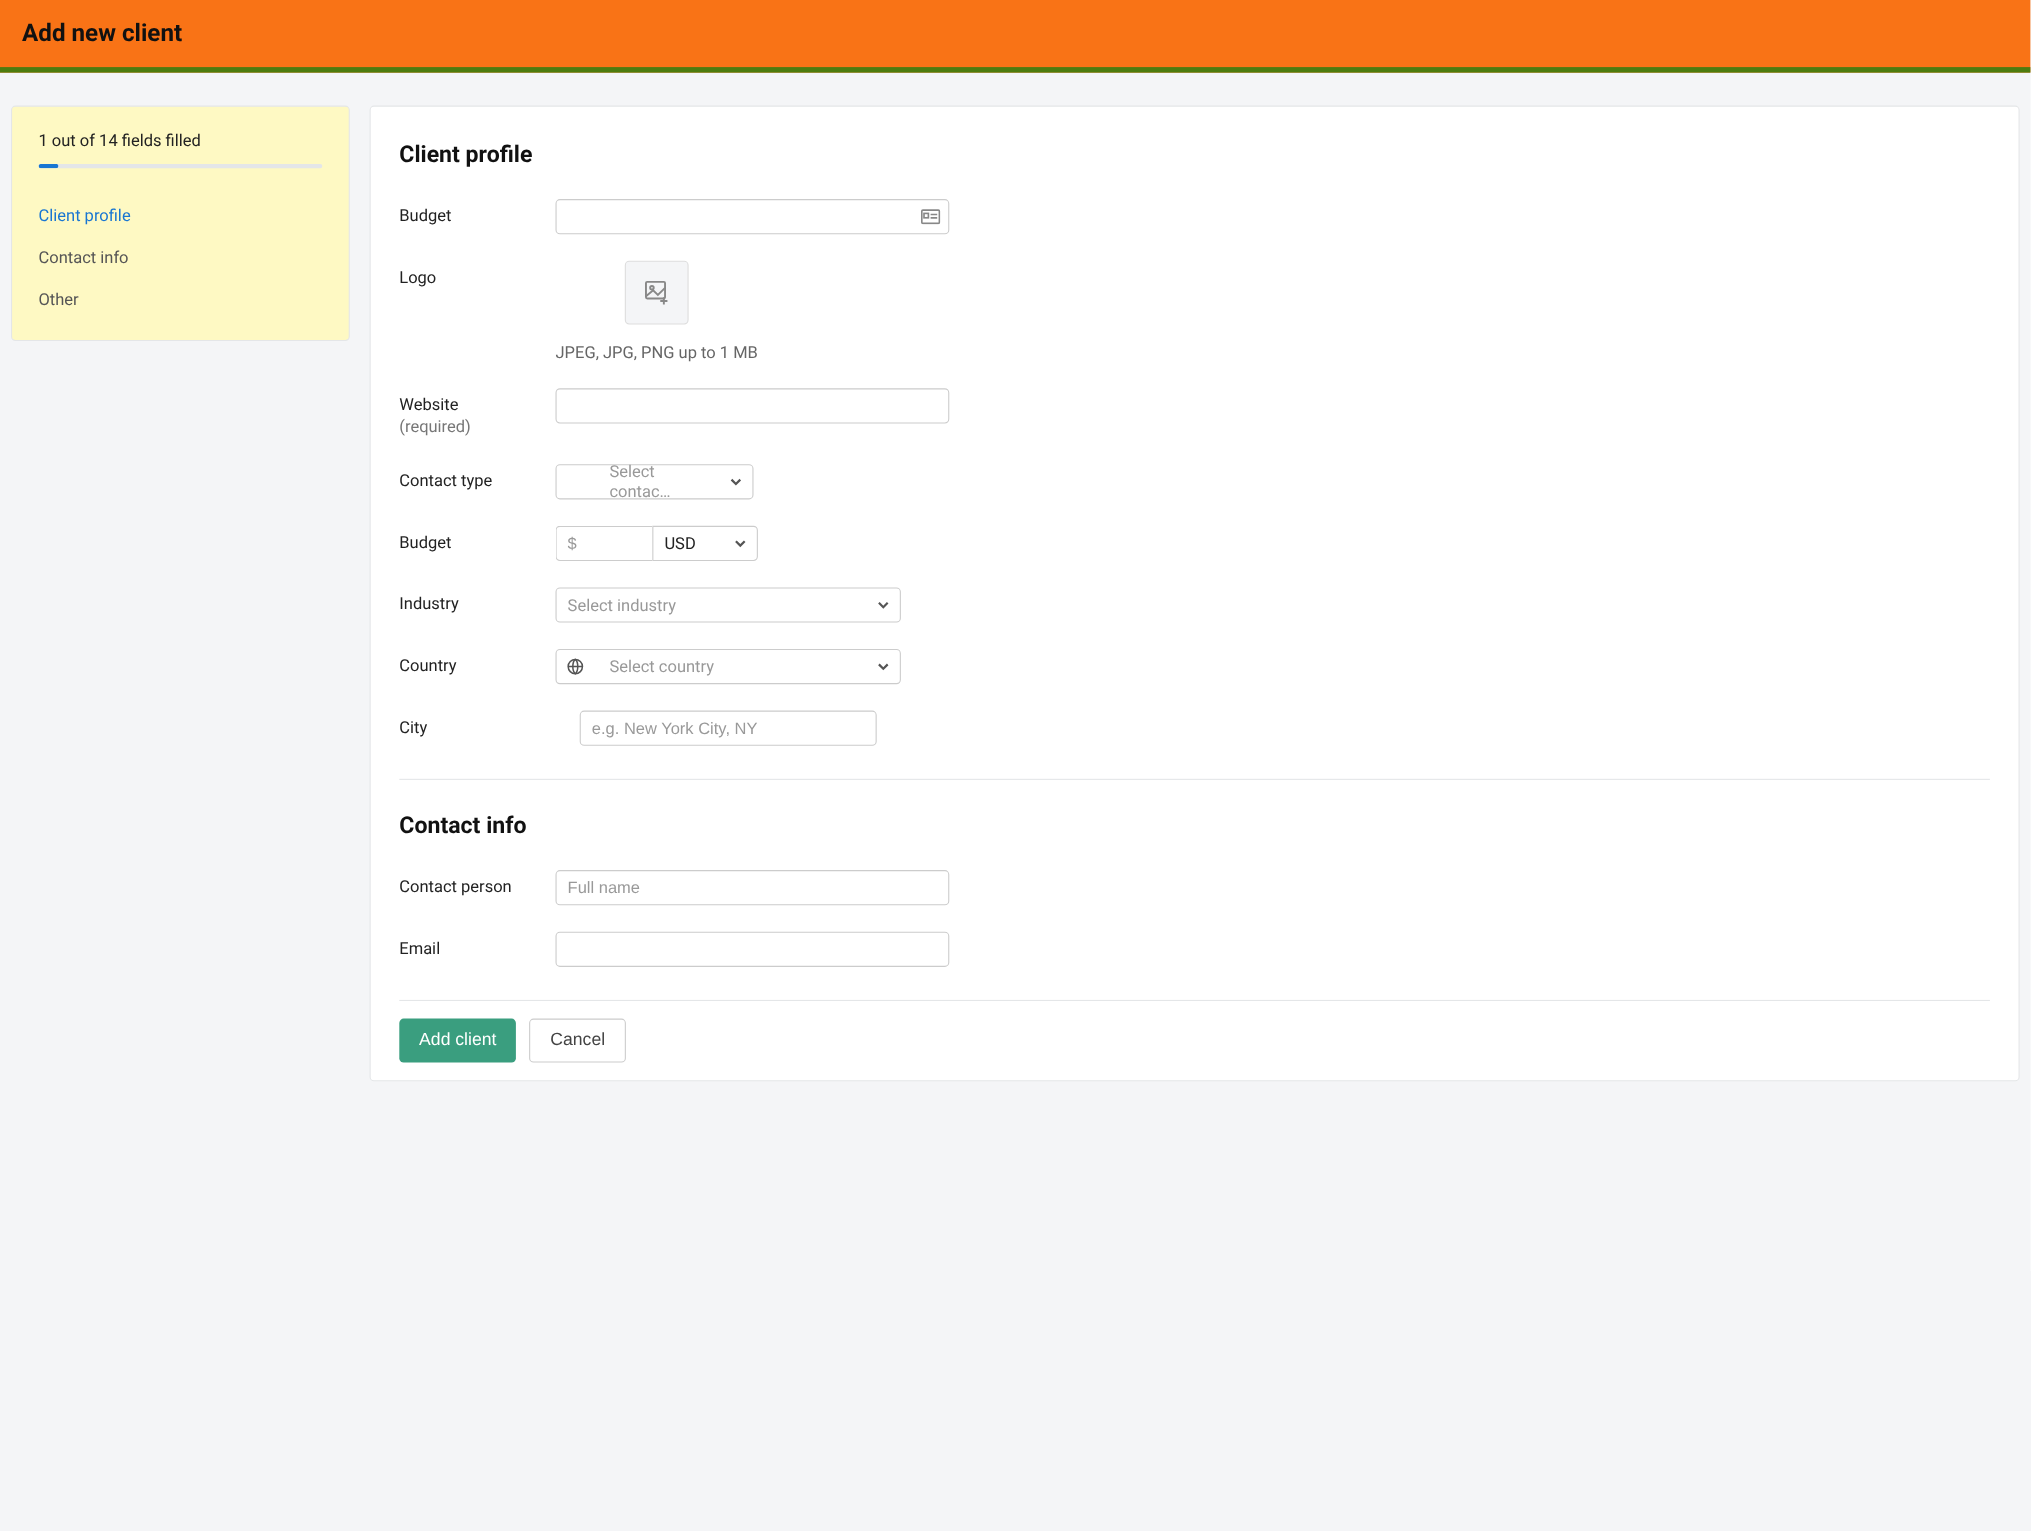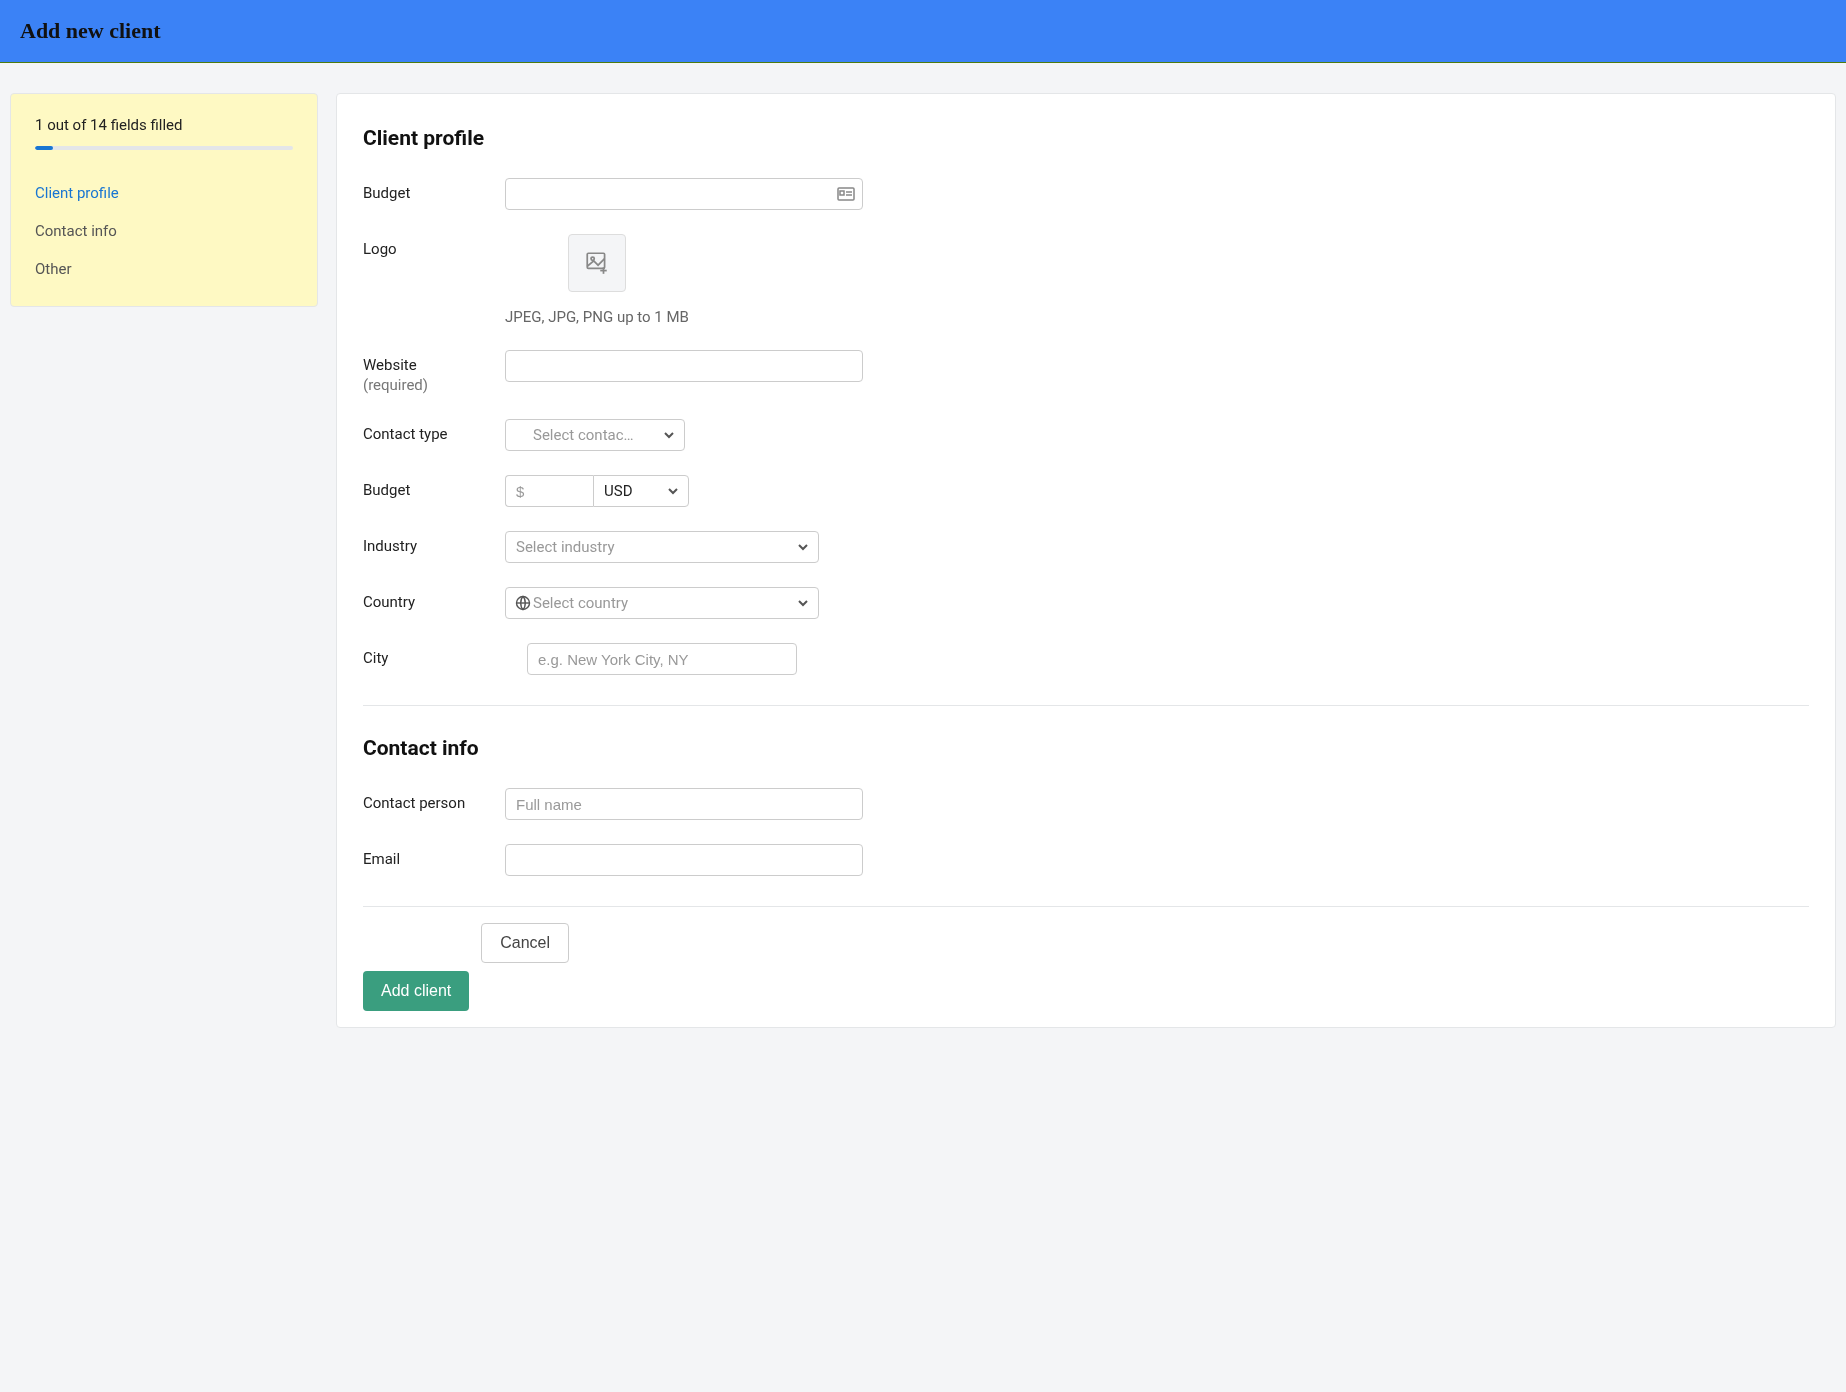--- a/index.html
+++ b/index.html
@@ -11,9 +11,8 @@
 }
 .header {
   padding: 18px 20px;
-  border-bottom: 1px solid #4d7c0f;
-  background: #3b82f6;
-  font-family: Liberation Serif, serif;
+  border-bottom: 5px solid #4d7c0f;
+  background: #f97316;
 }
 .header h1 {
   font-size: 22px;

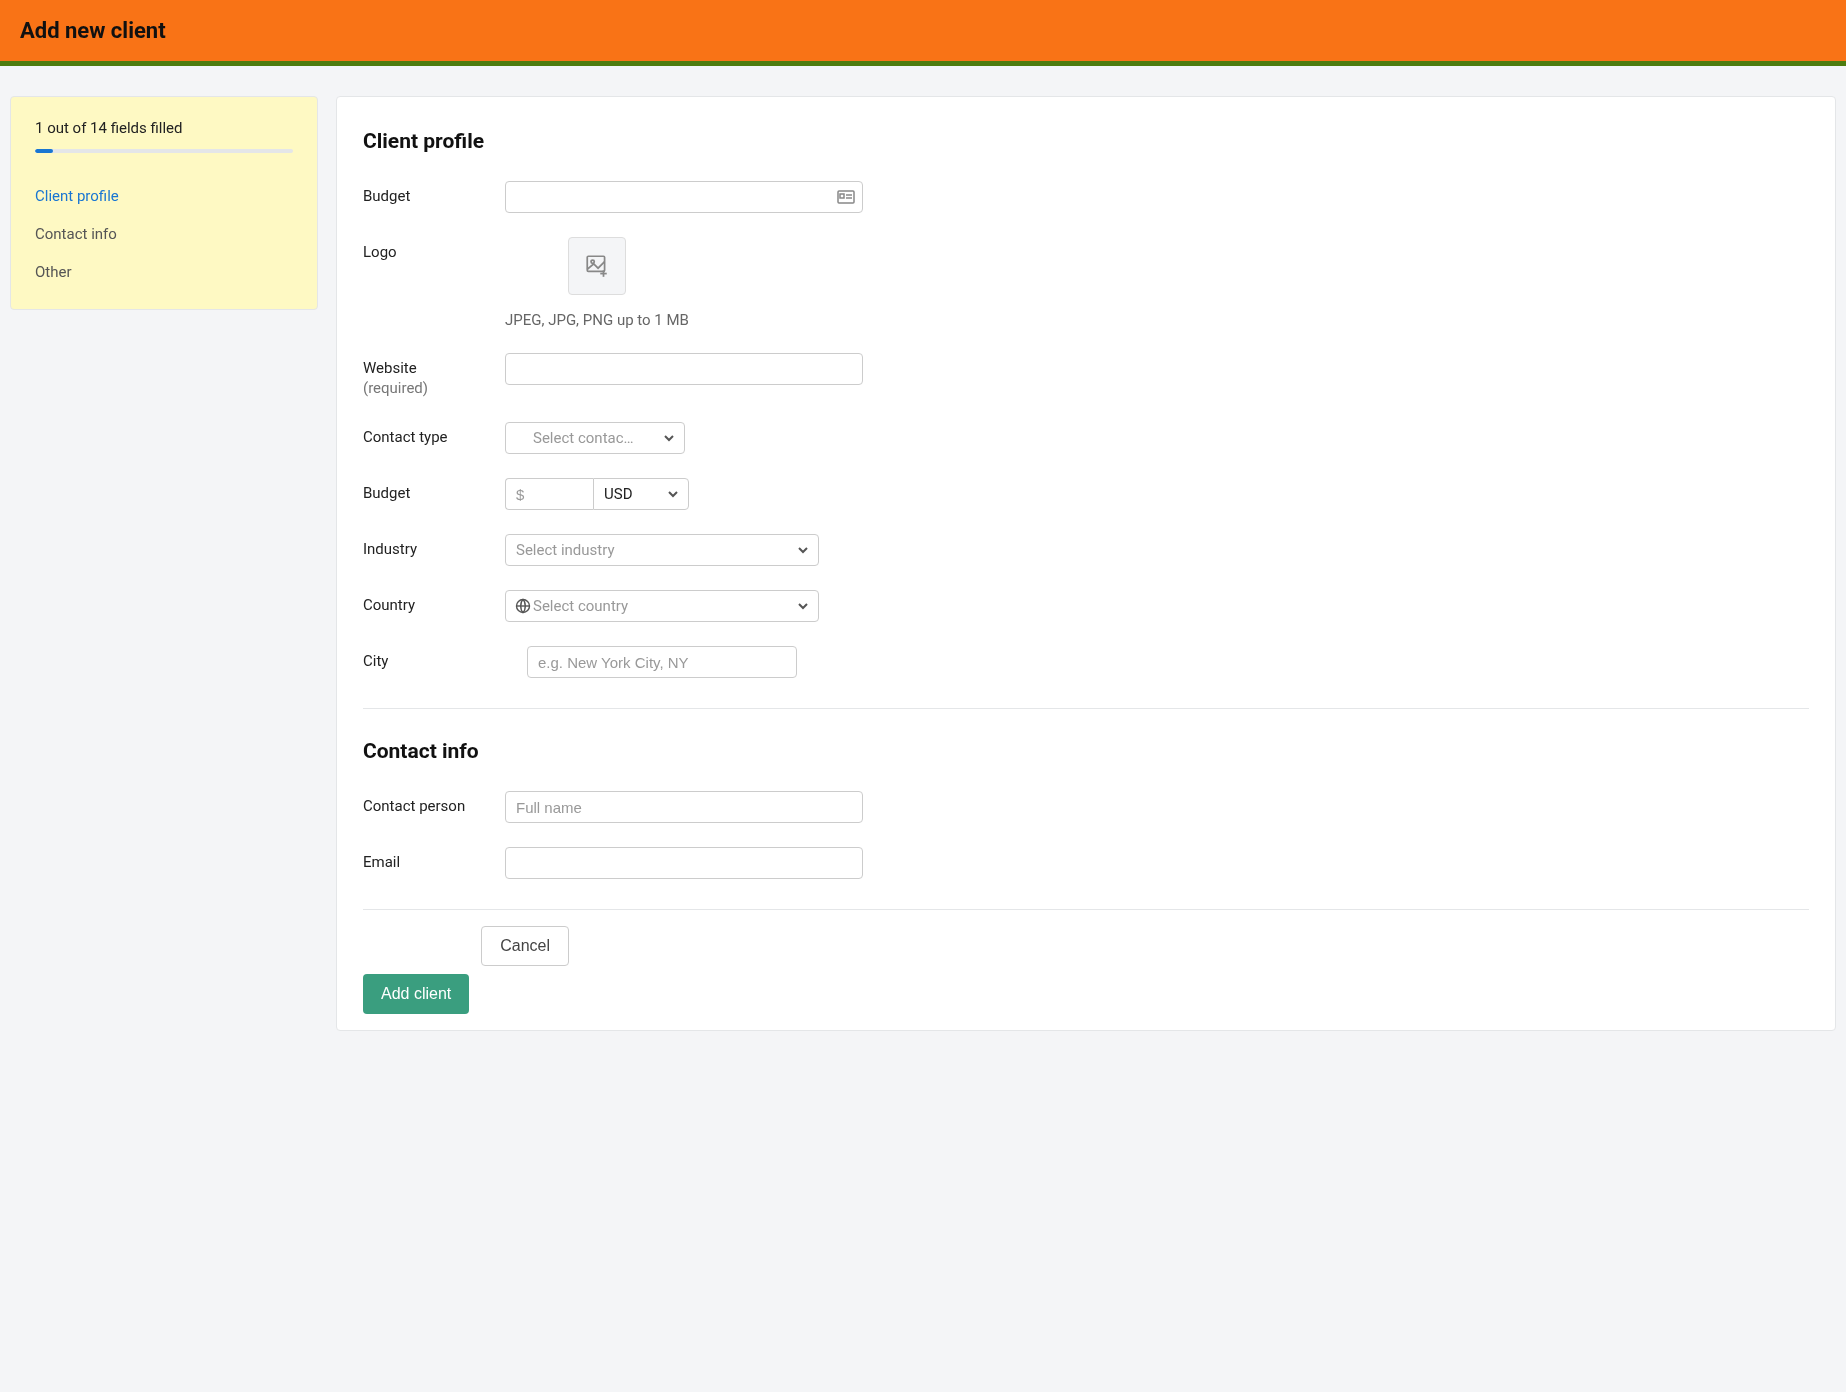--- a/index.html
+++ b/index.html
@@ -160,7 +160,7 @@
   display: flex;
   align-items: center;
 }
-.select.has-lead { padding-left: 27px; }
+.select.has-lead { padding-left: 48px; }
 .select.small { width: 180px; }
 .select.med { width: 314px; }
 .select.curr { width: 96px; border-top-left-radius: 0; border-bottom-left-radius: 0; color: #222; }

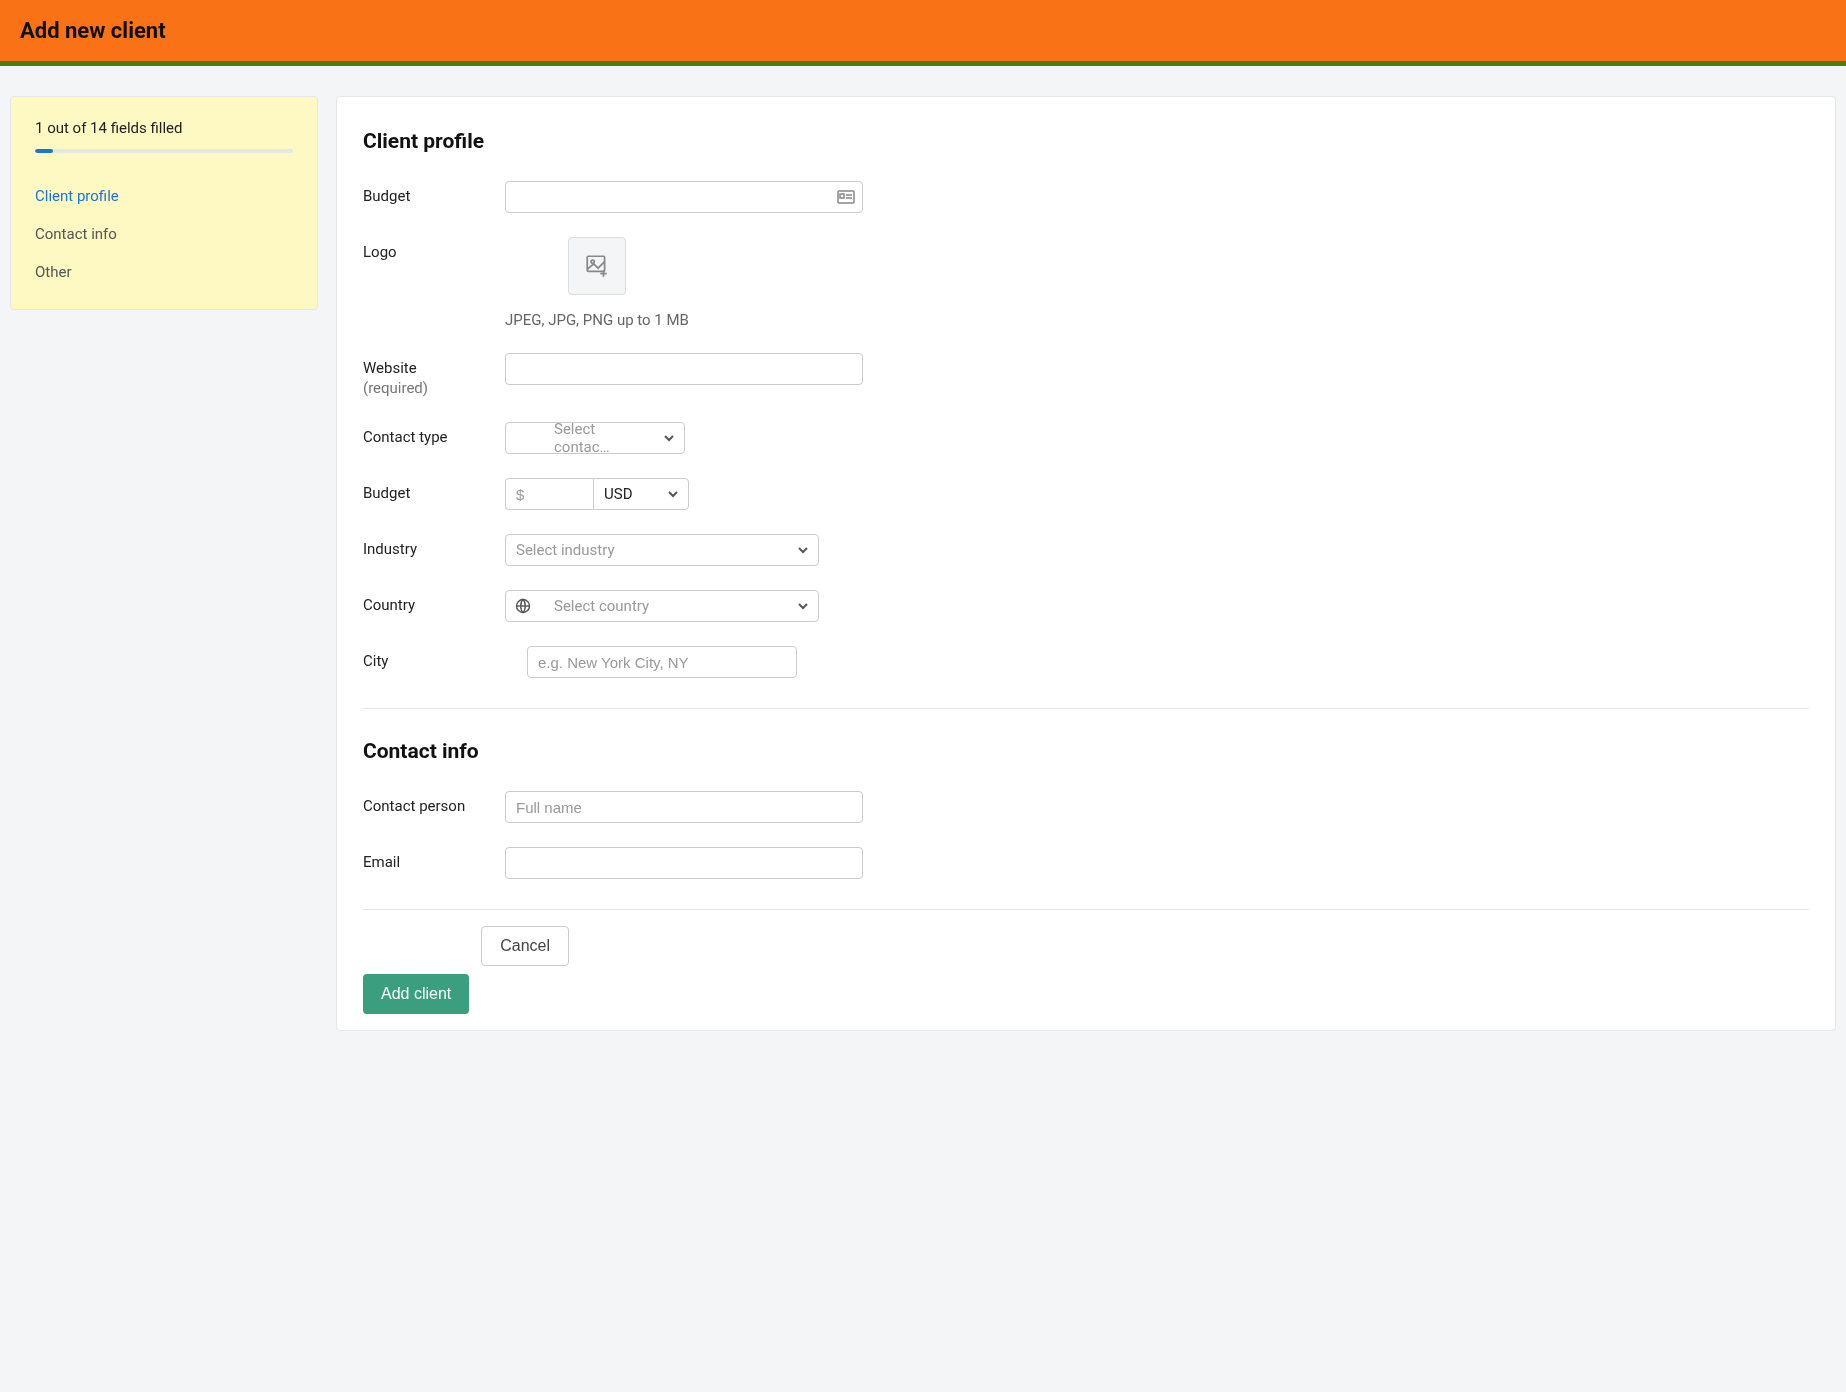--- a/index.html
+++ b/index.html
@@ -198,7 +198,7 @@
   cursor: pointer;
   border: none;
 }
-.btn-primary { background: #3a9e7f; color: #fff; margin-top: 48px; }
+.btn-primary { background: #3a9e7f; color: #fff; }
 .btn-secondary { background: #fff; border: 1px solid #ccc; color: #444; text-align: center; }
 svg { display: block; }
 </style>

